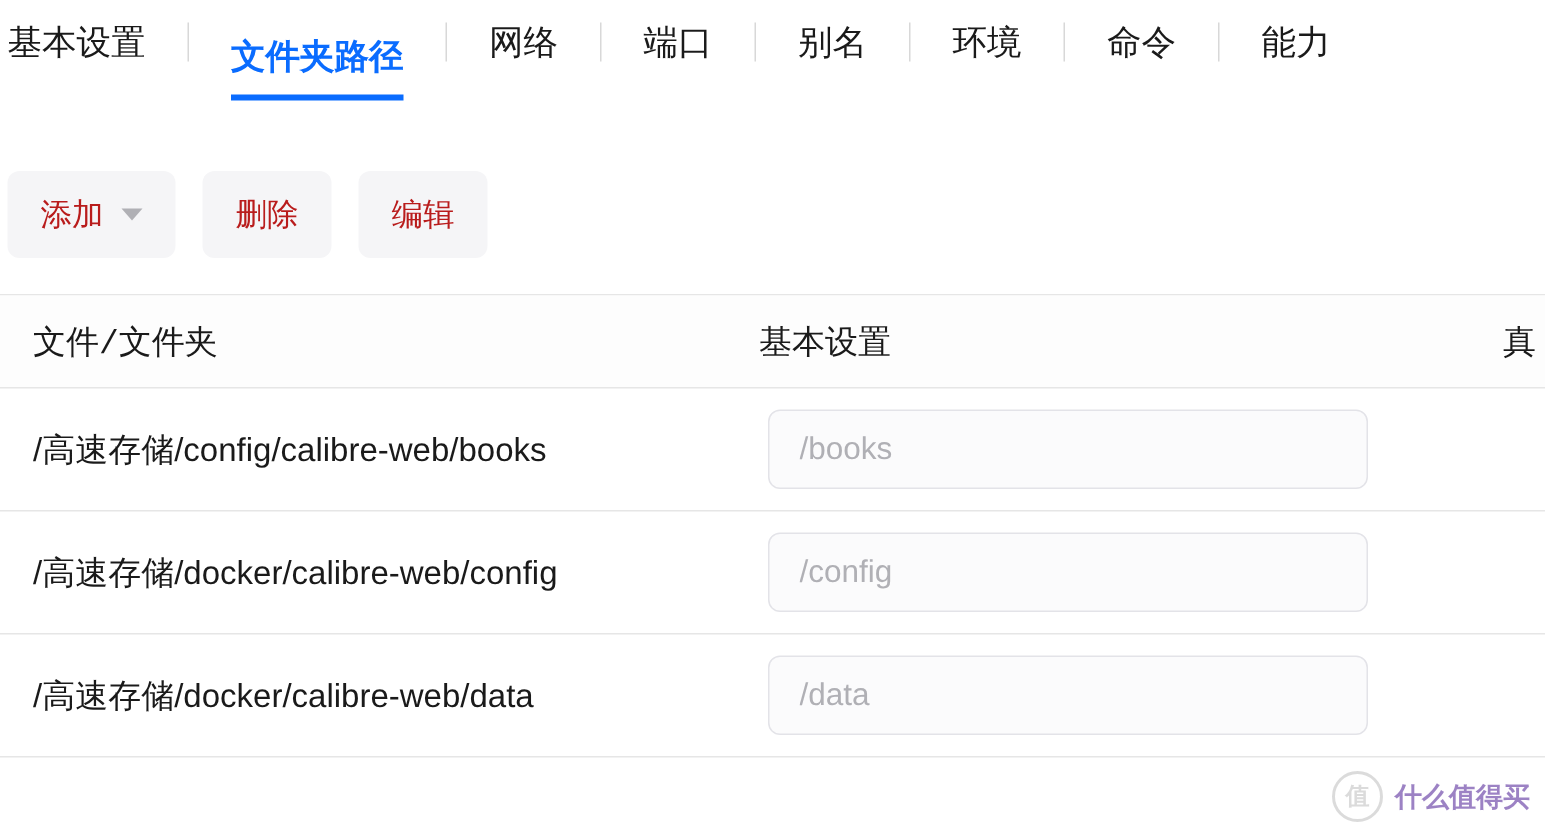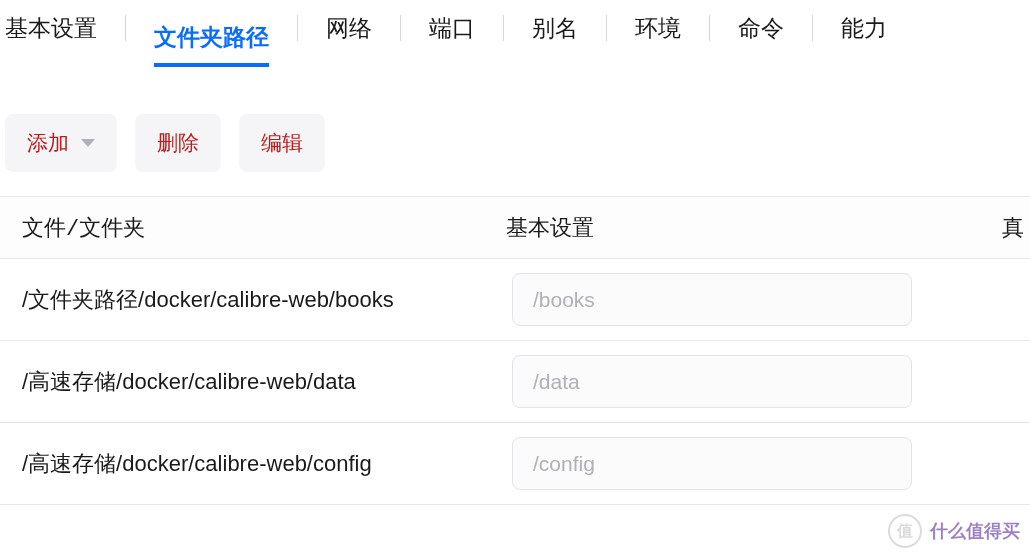--- a/index.html
+++ b/index.html
@@ -184,7 +184,7 @@
   </div>
 
   <div class="trow">
-    <div class="td-file">/文件夹路径/docker/calibre-web/books</div>
+    <div class="td-file">/高速存储/config/calibre-web/books</div>
     <div class="td-mount">
       <input type="text" placeholder="/books" style="">
     </div>

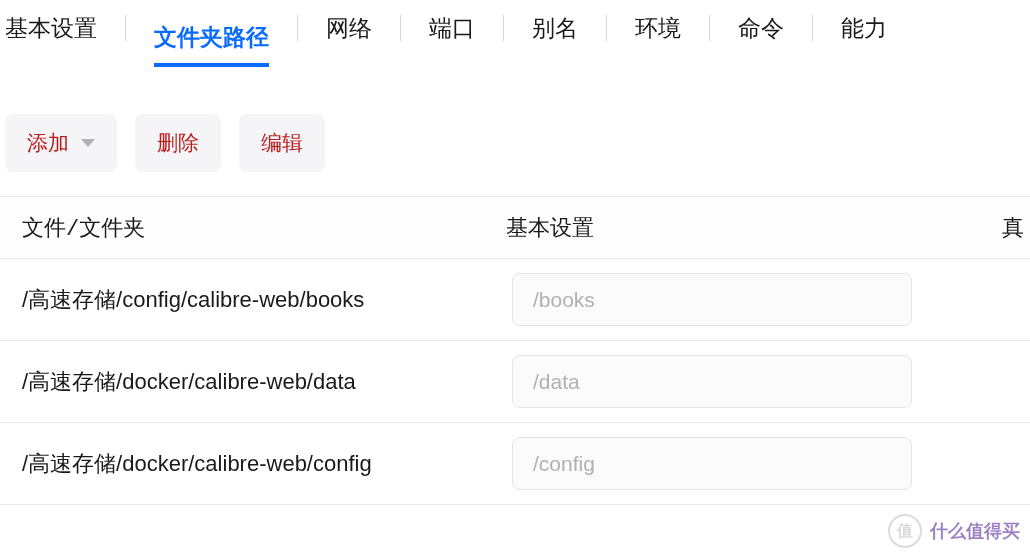--- a/index.html
+++ b/index.html
@@ -191,18 +191,18 @@
   </div>
 
   <div class="trow">
+    <div class="td-file">/高速存储/docker/calibre-web/config</div>
+    <div class="td-mount">
+      <input type="text" placeholder="/config" style="">
+    </div>
+  </div>
+
+  <div class="trow">
     <div class="td-file">/高速存储/docker/calibre-web/data</div>
     <div class="td-mount">
       <input type="text" placeholder="/data" style="">
     </div>
   </div>
-
-  <div class="trow">
-    <div class="td-file">/高速存储/docker/calibre-web/config</div>
-    <div class="td-mount">
-      <input type="text" placeholder="/config" style="">
-    </div>
-  </div>
 </div>
 
 <div class="watermark">

